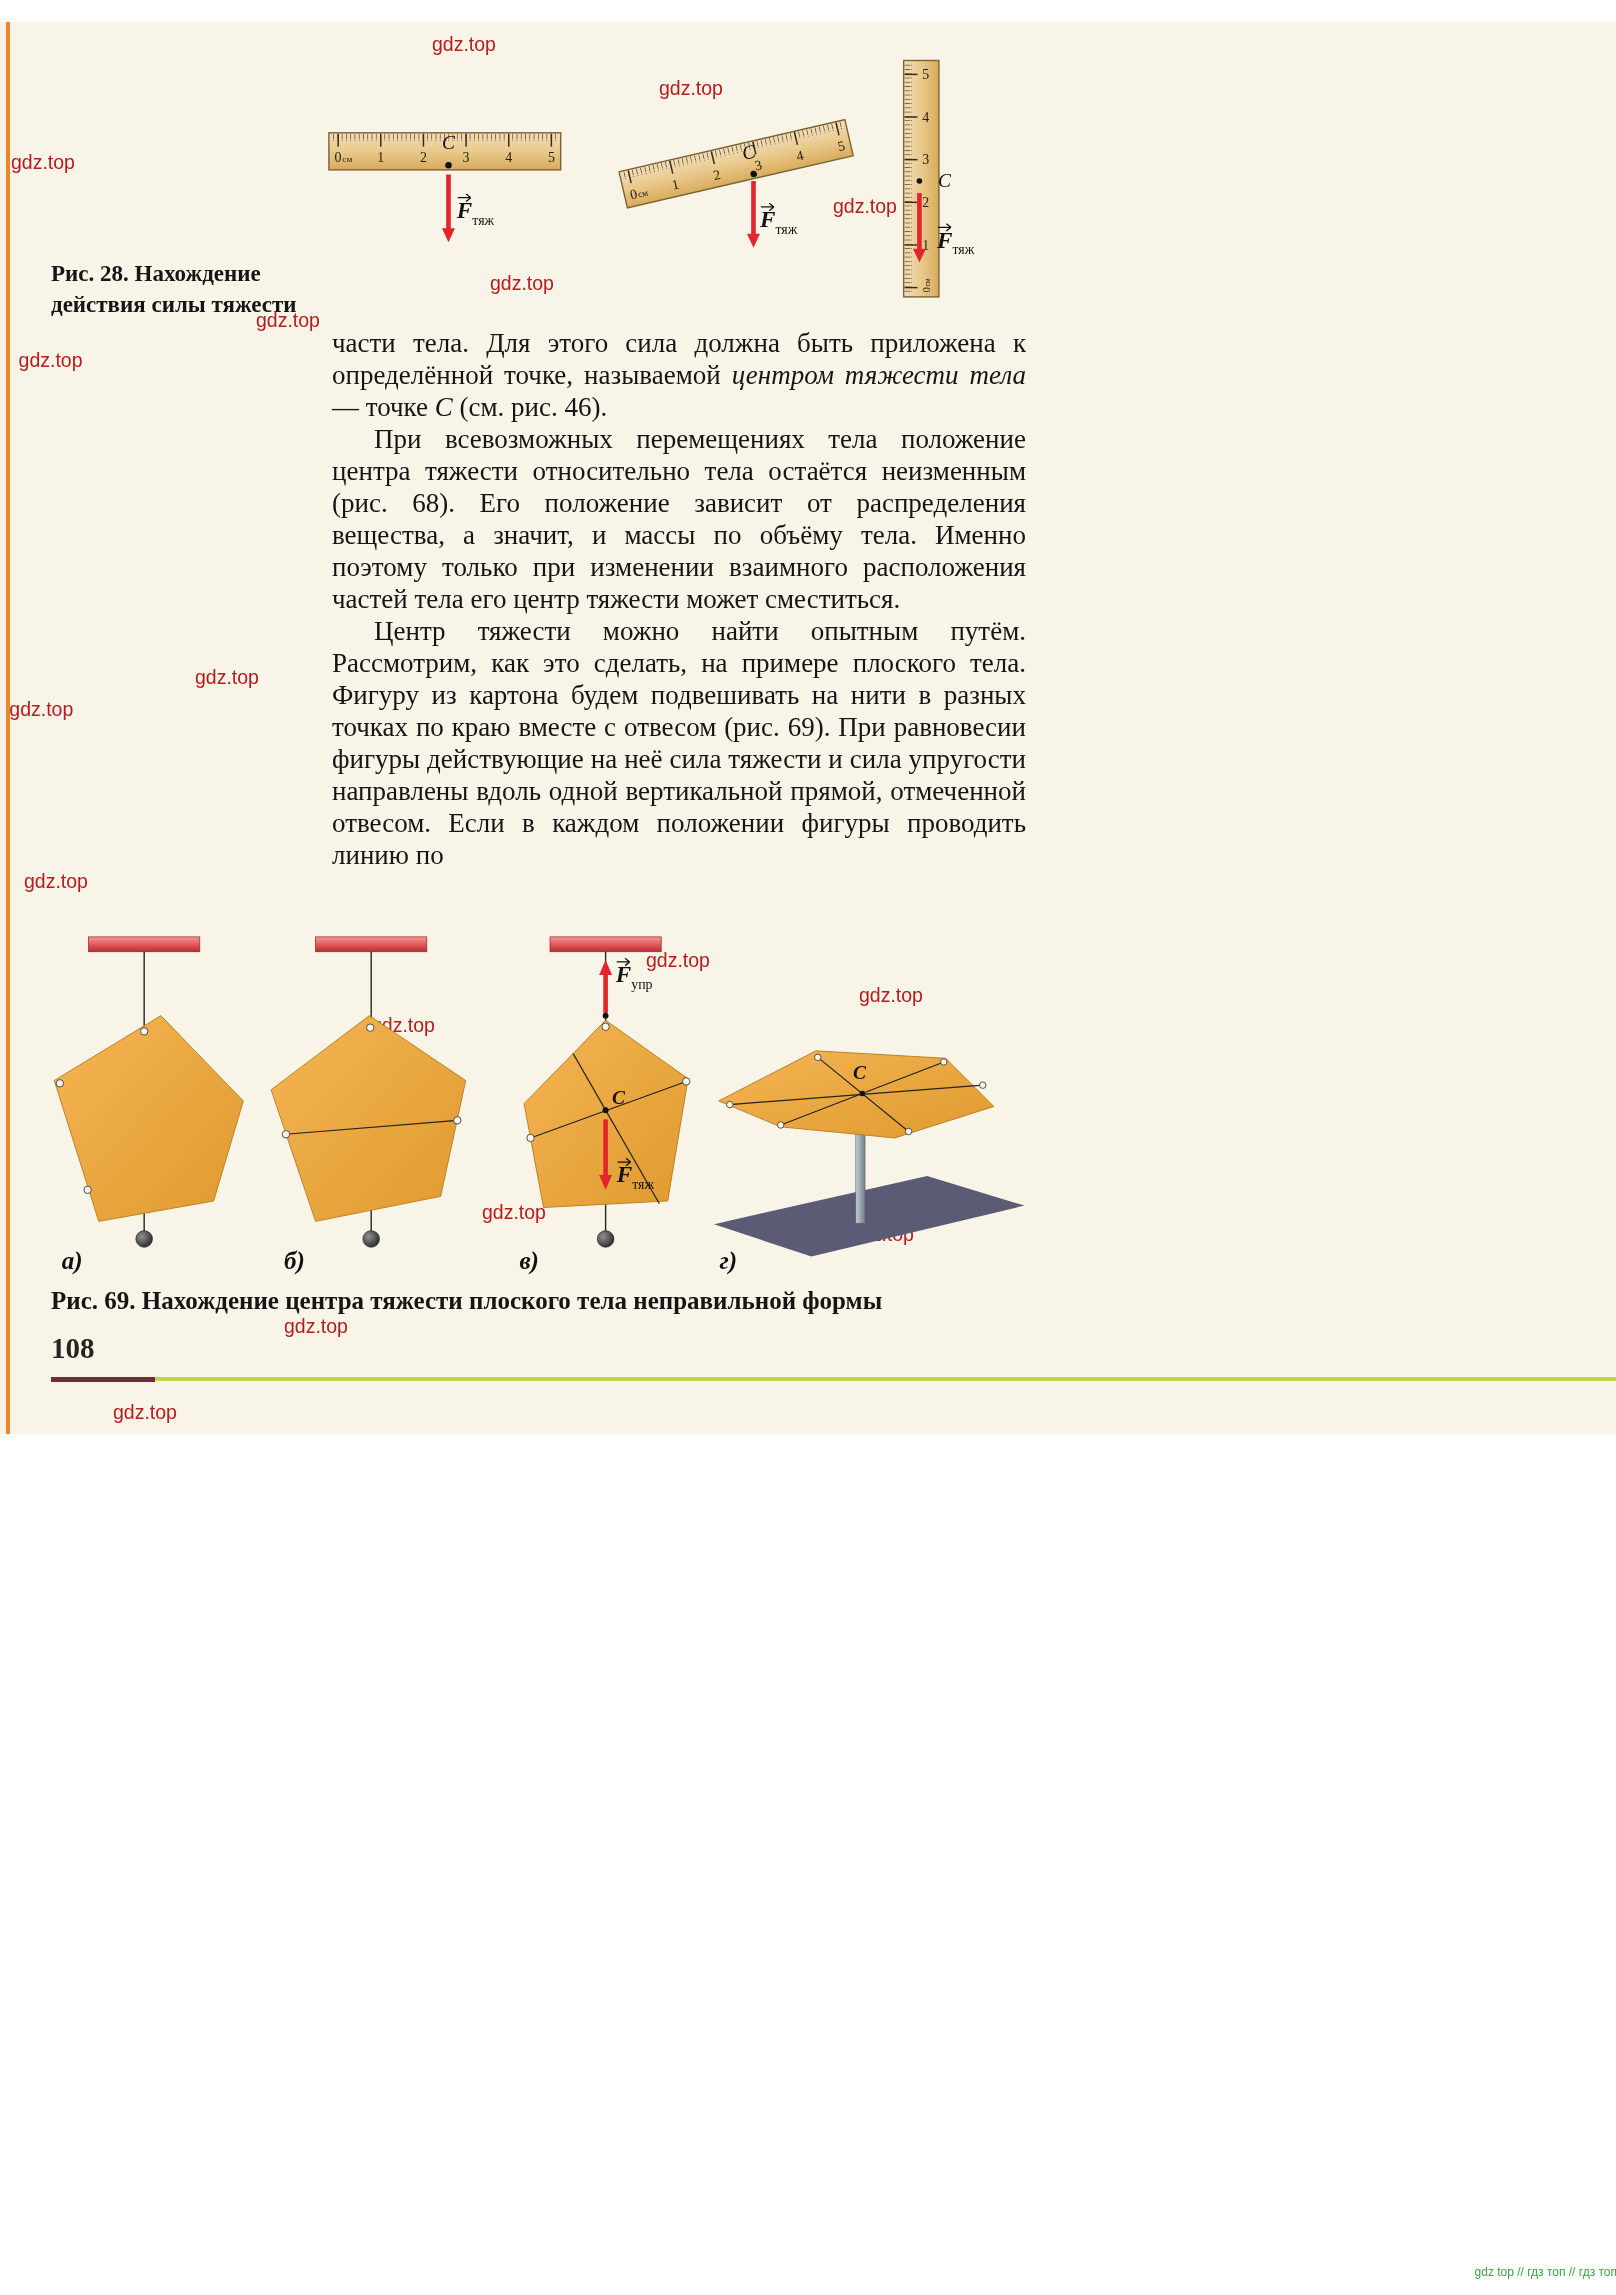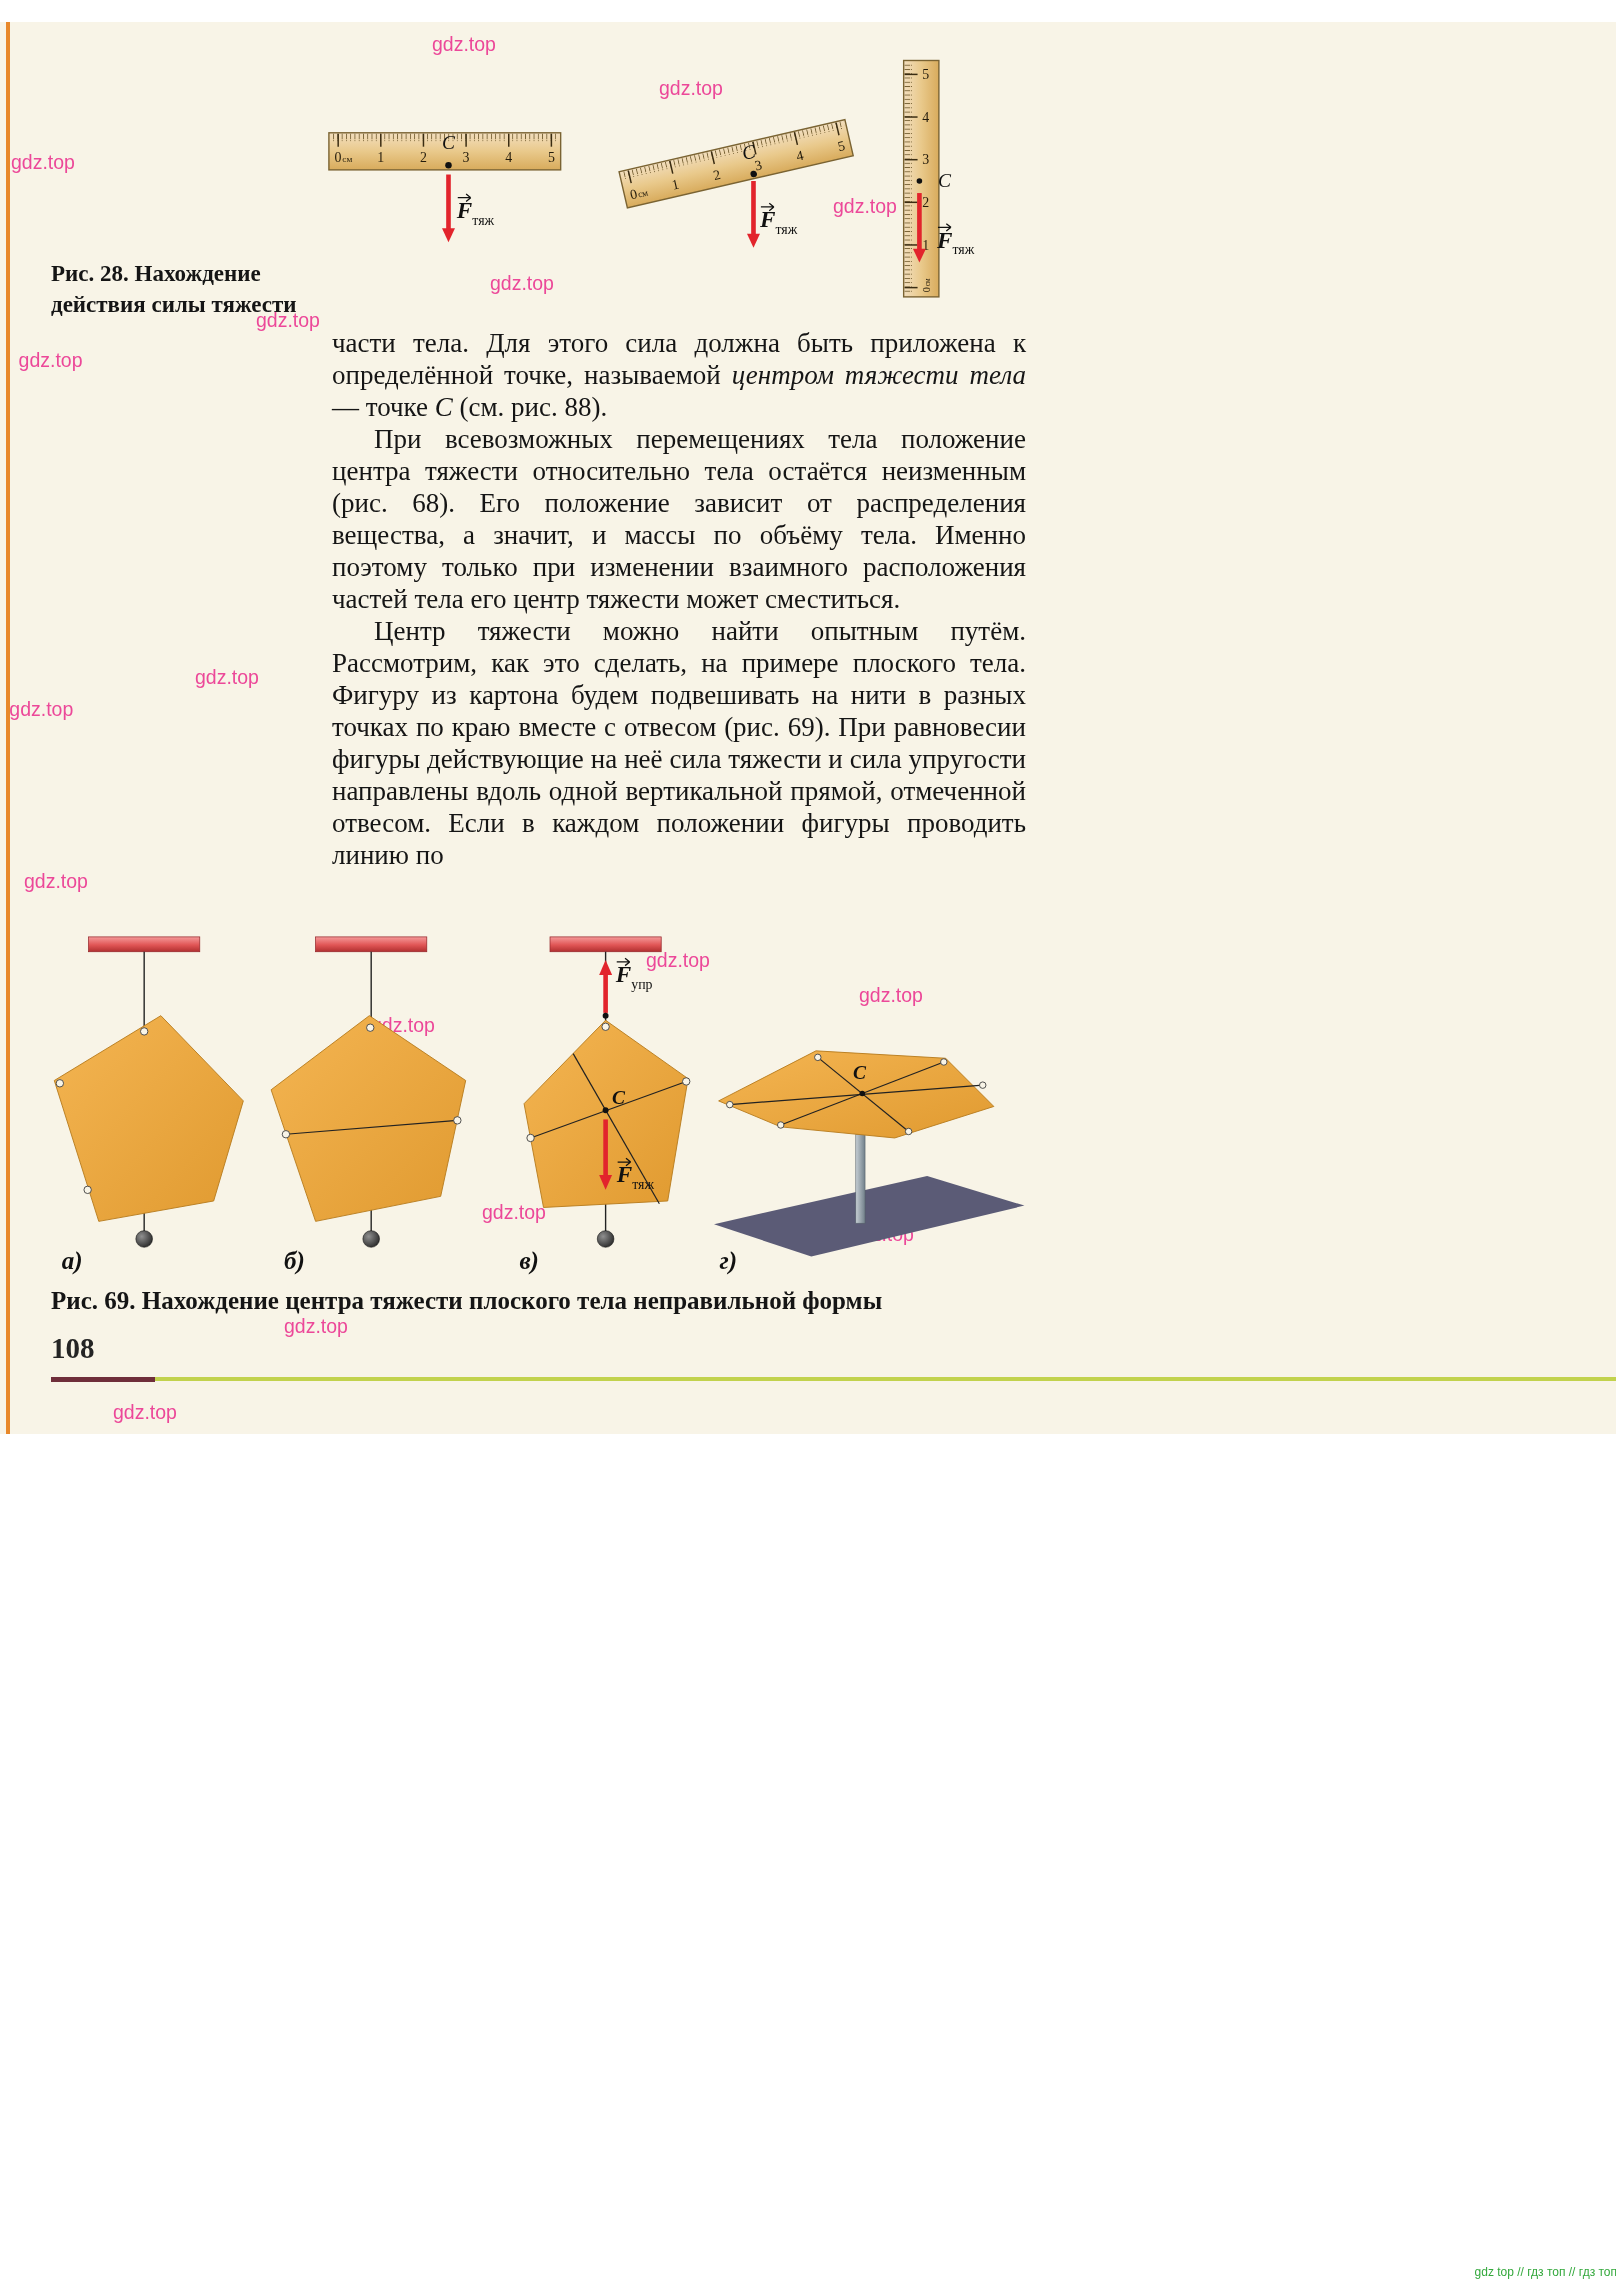--- a/index.html
+++ b/index.html
@@ -11,7 +11,7 @@
         font:12px "Liberation Sans",sans-serif;color:#33a83c;}
   .footer-link{position:absolute;top:2265px;left:0;width:100%;text-align:right;
         font:12px "Liberation Sans",sans-serif;color:#33a83c;}
-  .wm{position:absolute;font:19.5px "Liberation Sans",sans-serif;color:#ec4899;white-space:nowrap;}
+  .wm{position:absolute;font:19.5px "Liberation Sans",sans-serif;color:#b91c1c;white-space:nowrap;}
   .fig68-caption{position:absolute;left:51px;top:258px;width:286px;
         font:bold 23px/1.35 "Liberation Serif",serif;color:#151515;}
   .textcol{position:absolute;left:332px;top:327px;width:694px;color:#151515;

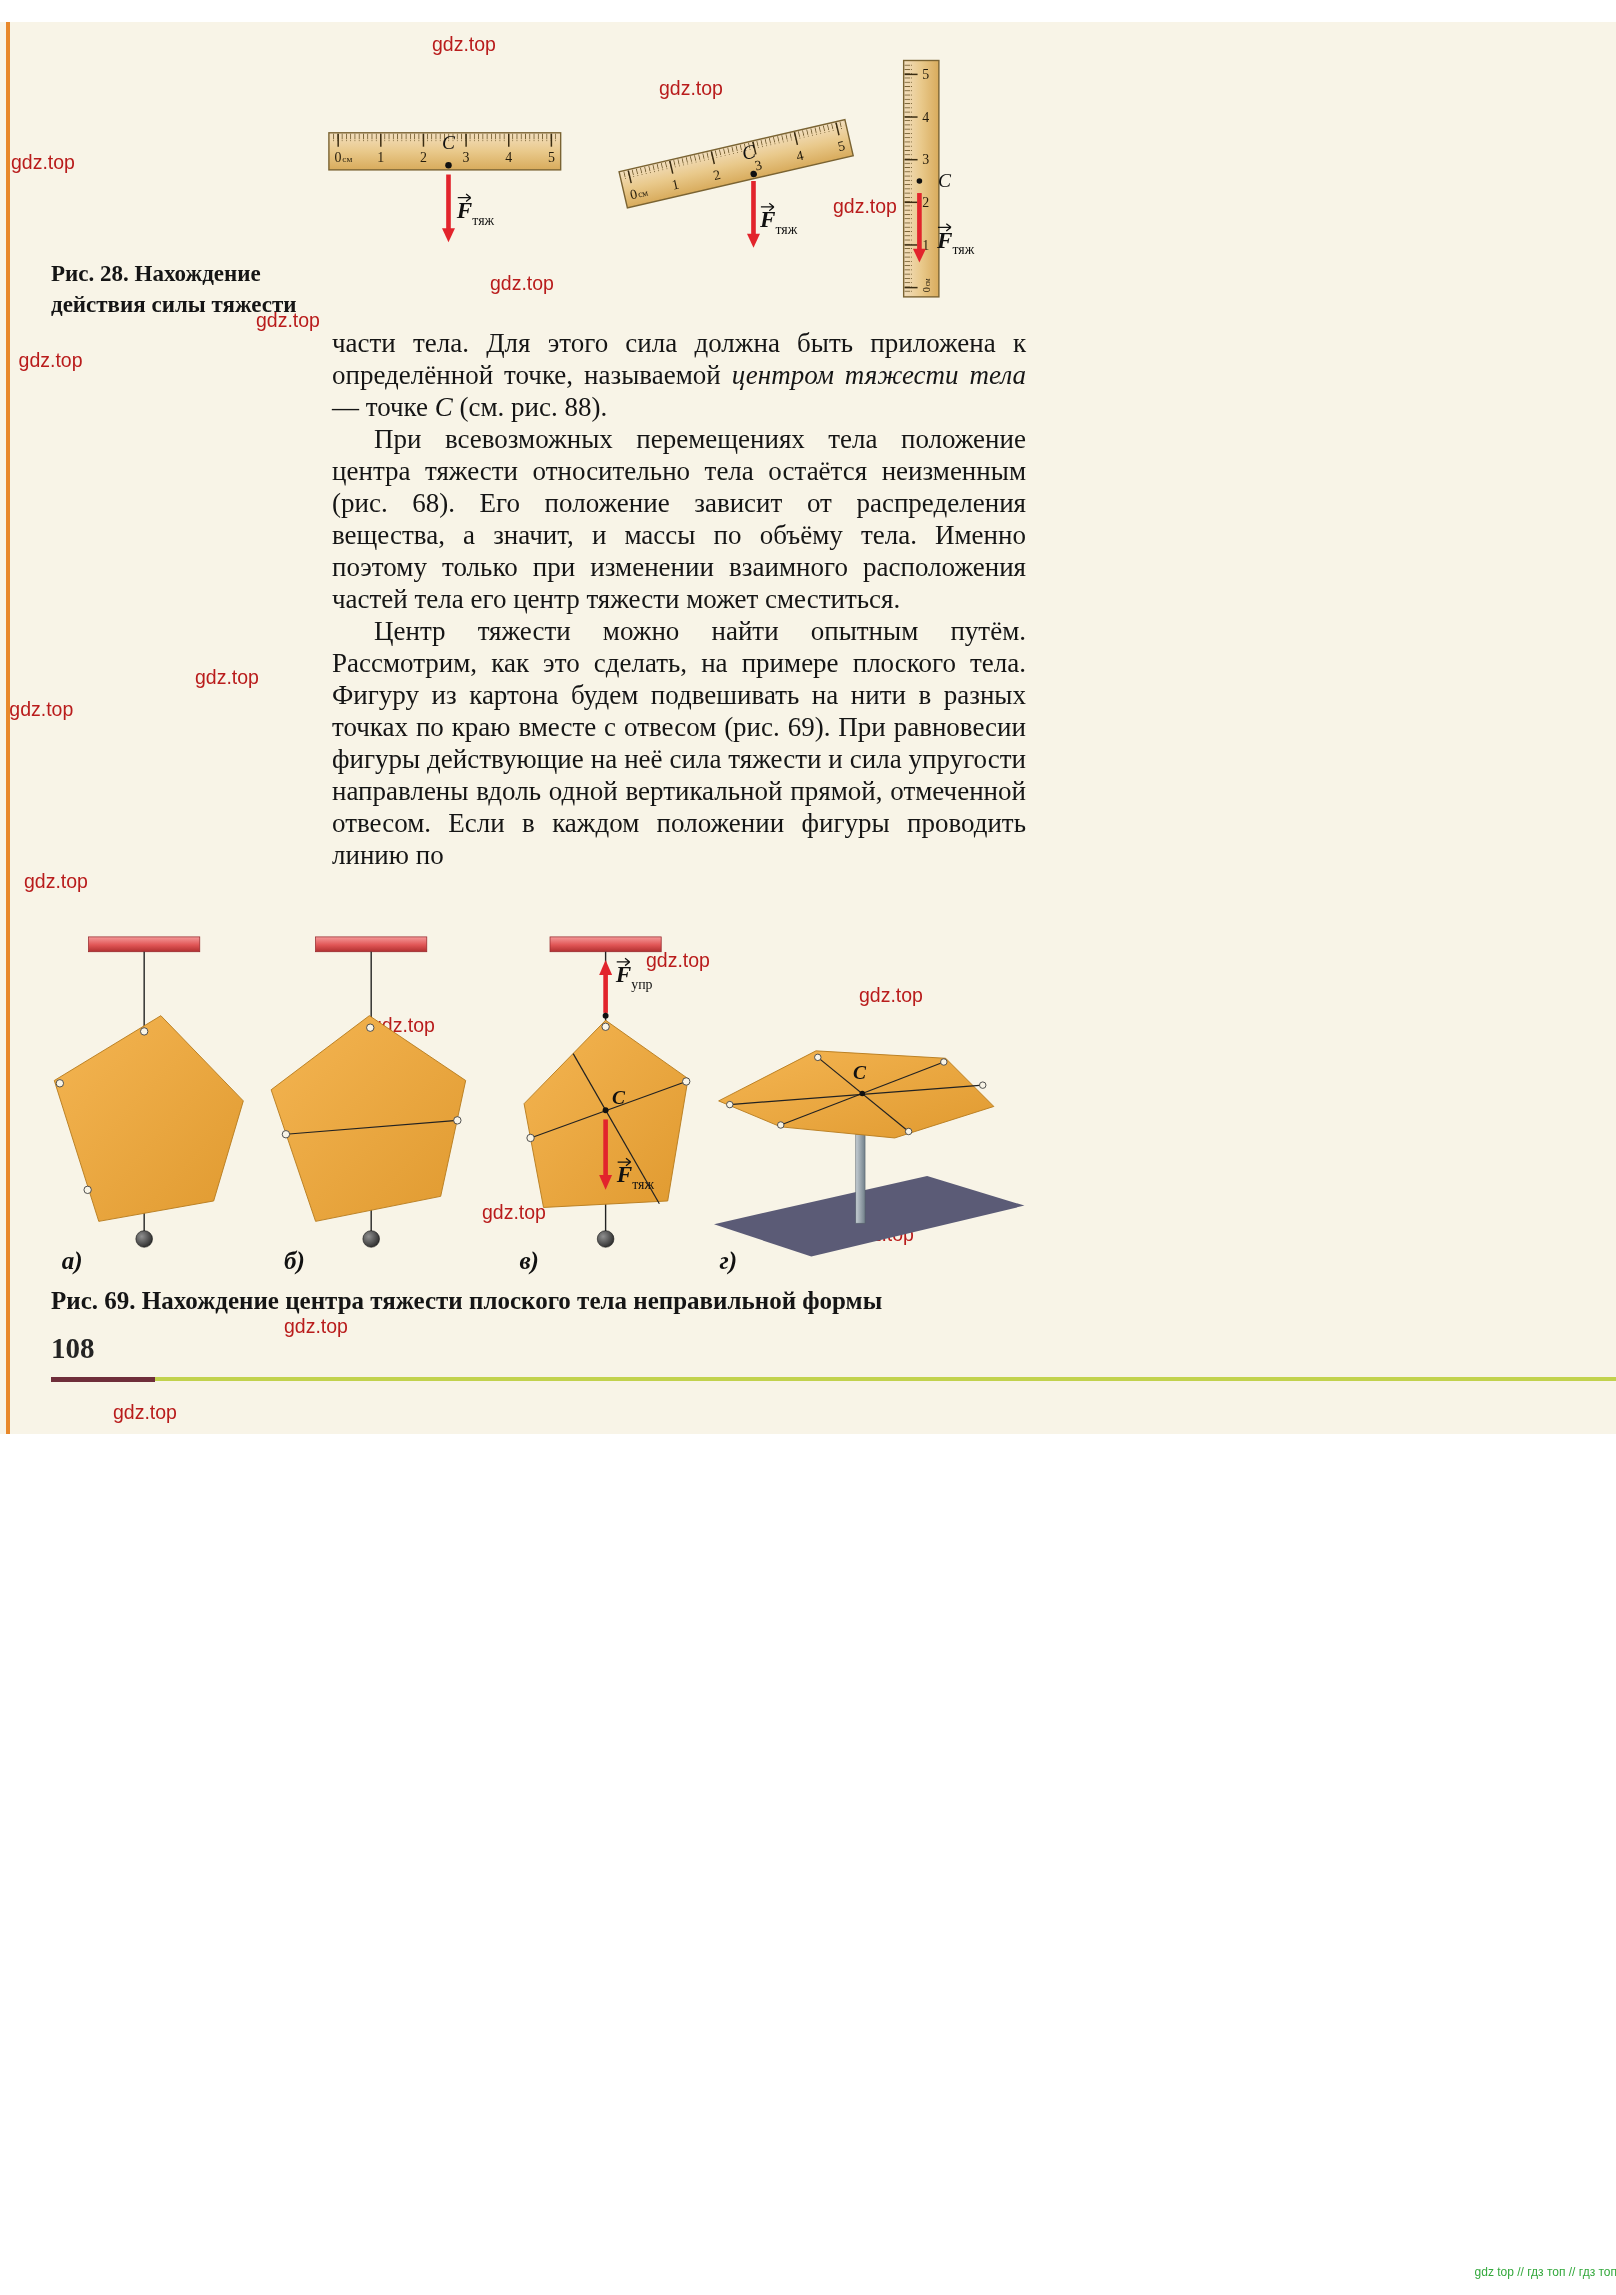--- a/index.html
+++ b/index.html
@@ -192,7 +192,7 @@
   </div>
 
   <div class="textcol">
-    <p><span>части тела. Для этого сила должна быть приложена к определённой точке, называемой </span><span class="bi">центром тяжести тела</span><span> — точке </span><span class="it">C</span><span> (см. рис. 88).</span></p>
+    <p><span>части тела. Для этого сила должна быть приложена к определённой точке, называемой </span><span class="bi">центром тяжести тела</span><span> — точке </span><span class="it">C</span><span> (см. рис. 46).</span></p>
     <p class="ind">При всевозможных перемещениях тела положение центра тяжести относительно тела остаётся неизменным (рис. 68). Его положение зависит от распределения вещества, а значит, и массы по объёму тела. Именно поэтому только при изменении взаимного расположения частей тела его центр тяжести может сместиться.</p>
     <p class="ind">Центр тяжести можно найти опытным путём. Рассмотрим, как это сделать, на примере плоского тела. Фигуру из картона будем подвешивать на нити в разных точках по краю вместе с отвесом (рис. 69). При равновесии фигуры действующие на неё сила тяжести и сила упругости направлены вдоль одной вертикальной прямой, отмеченной отвесом. Если в каждом положении фигуры проводить линию по</p>
   </div>

